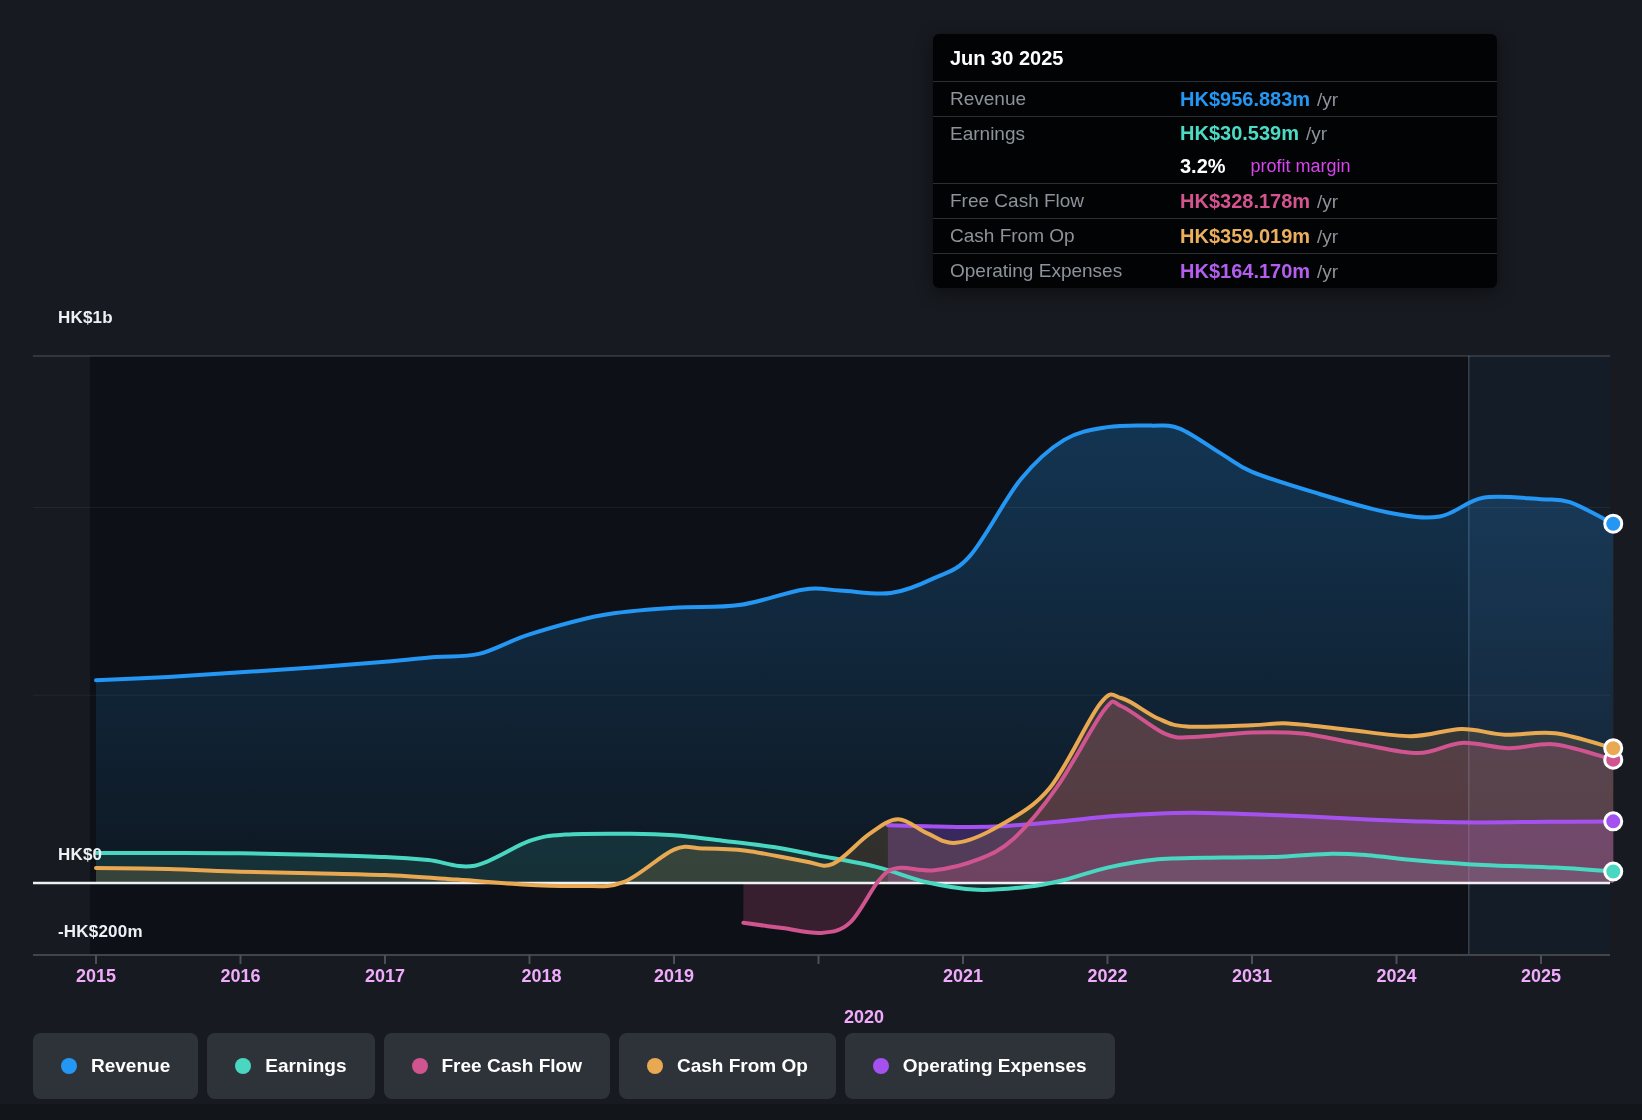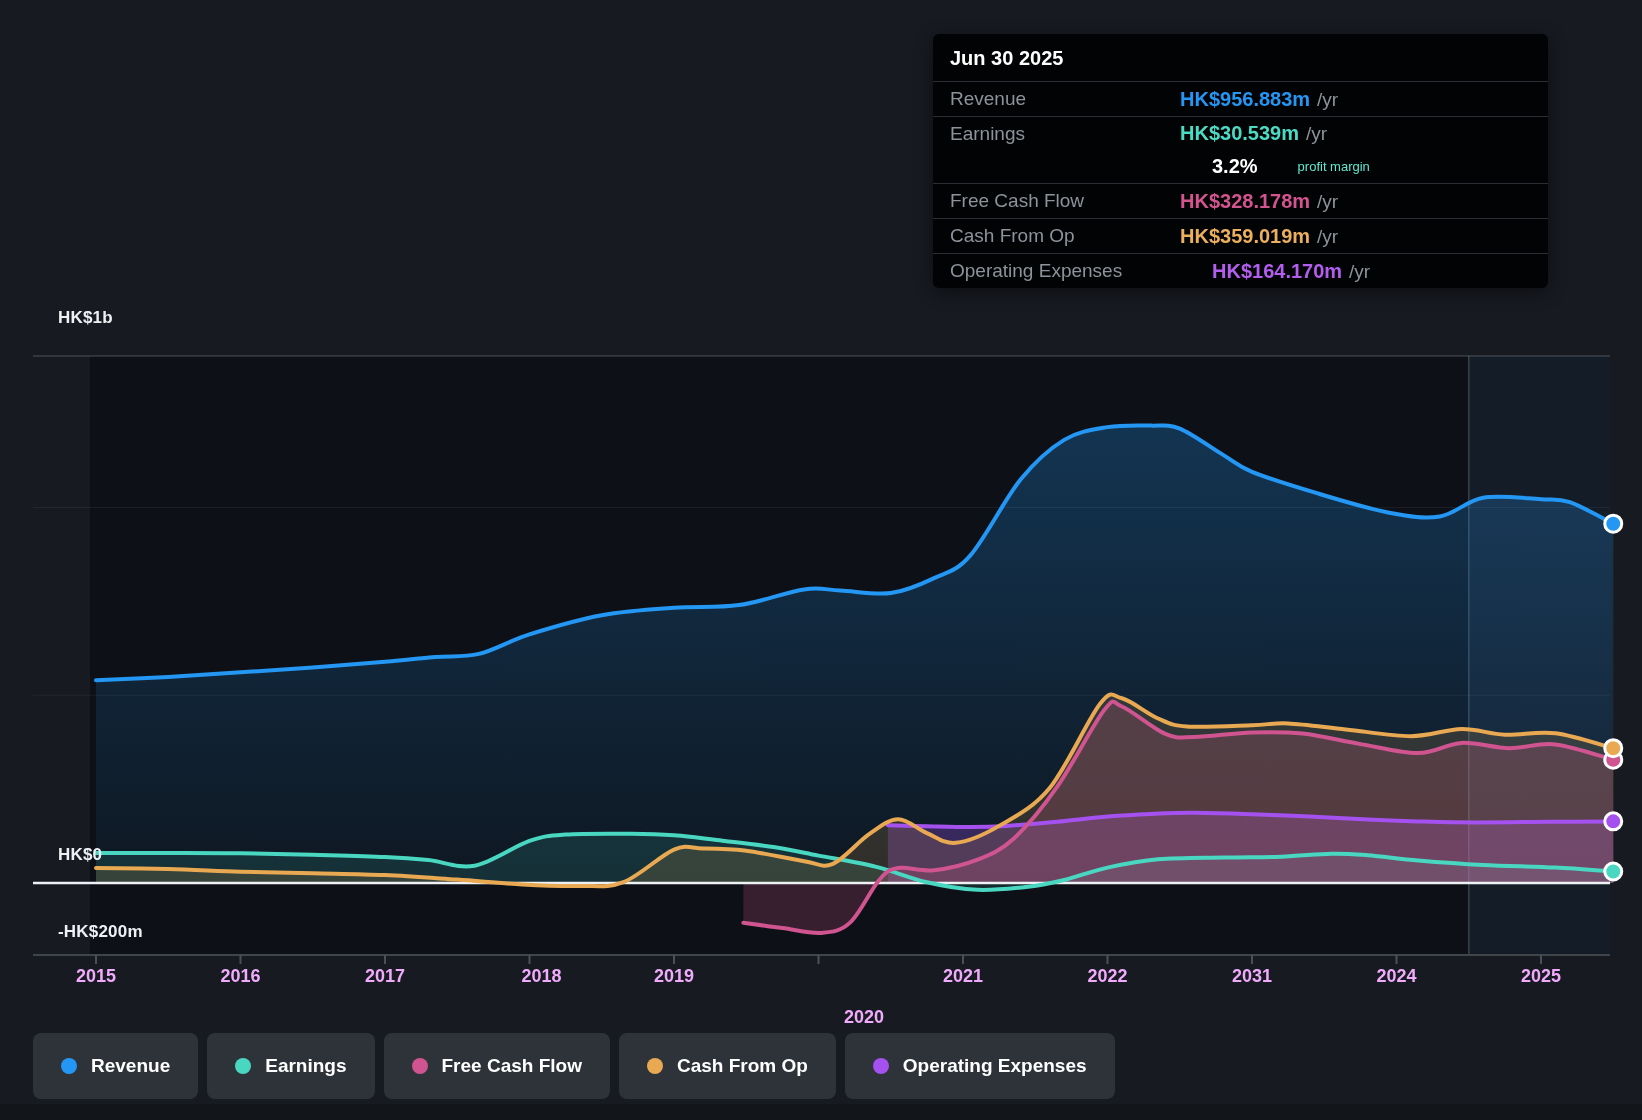--- a/index.html
+++ b/index.html
@@ -17,7 +17,7 @@
 
   
   .tooltip{
-    position:absolute;left:933px;top:34px;width:615px;
+    position:absolute;left:933px;top:34px;width:564px;
     background:#020304;border-radius:6px;color:#fff;
     box-shadow:0 4px 18px rgba(0,0,0,.45);
   }

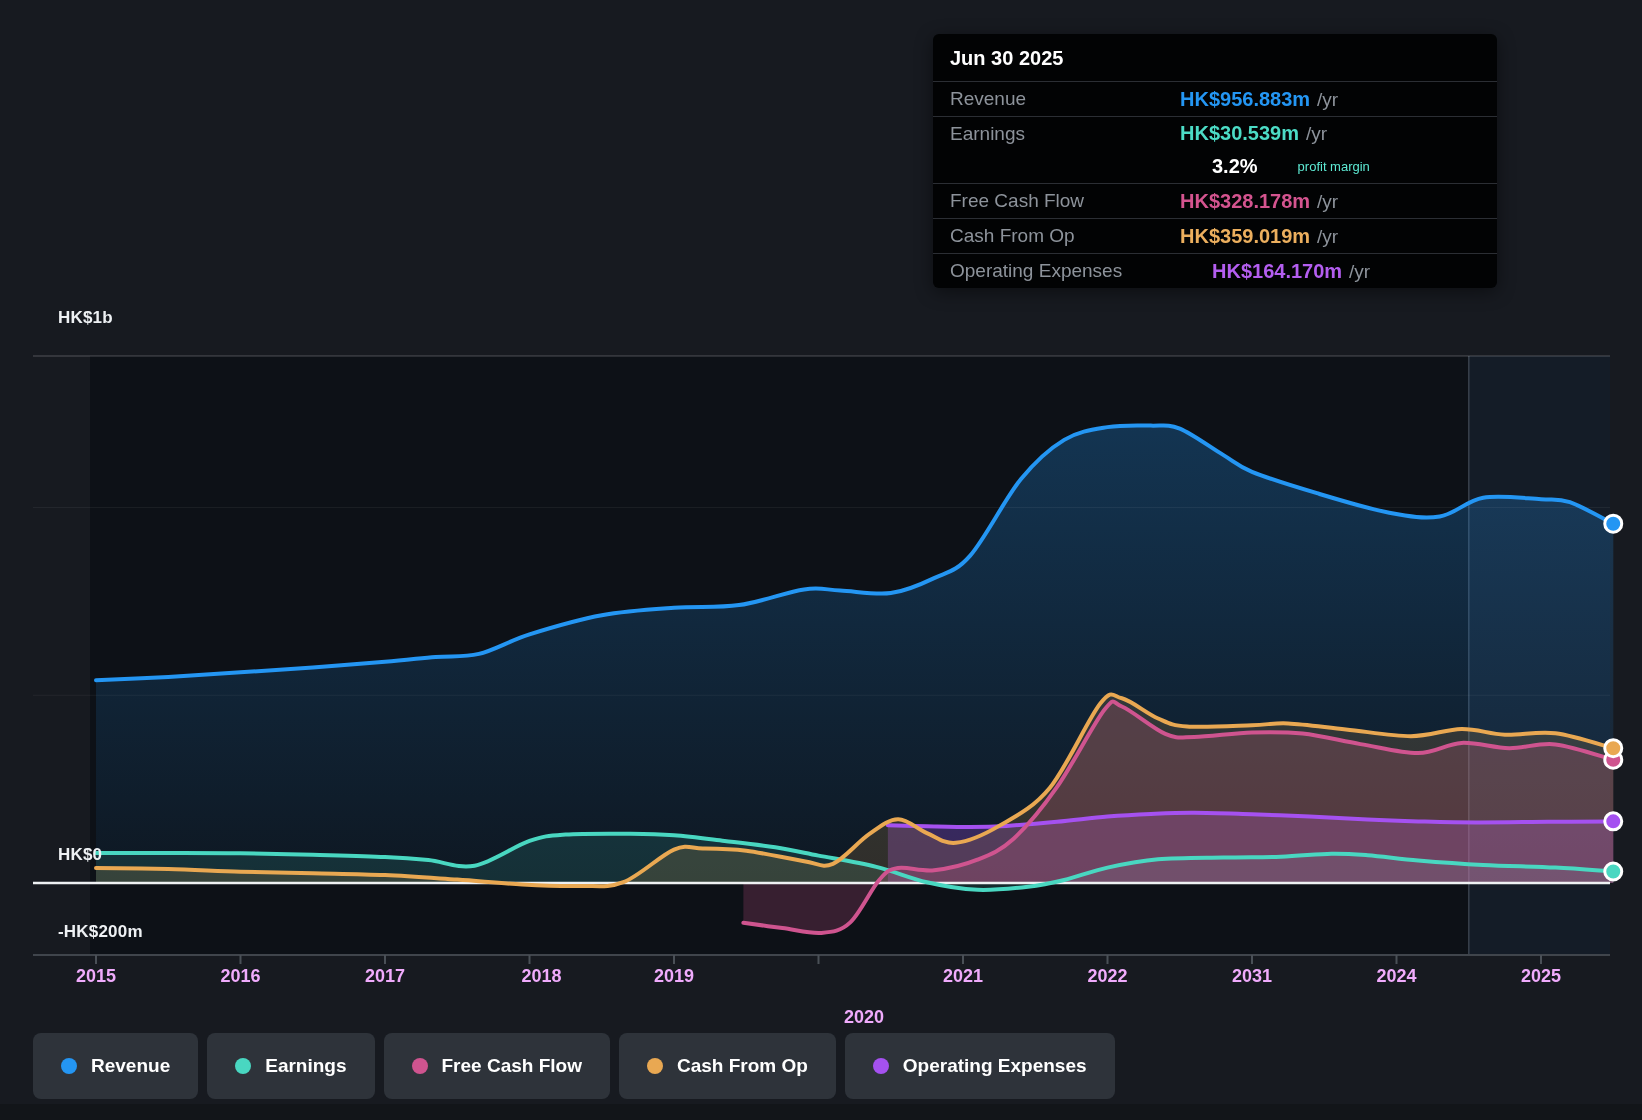--- a/index.html
+++ b/index.html
@@ -23,7 +23,7 @@
   }
   .tt-title{font-size:20px;font-weight:700;padding:13px 0 11px 17px;border-bottom:1px solid #2b2e34;}
   .tt-row{display:flex;align-items:center;min-height:34px;border-bottom:1px solid #2b2e34;}
-  .tt-row:last-child{border-bottom:none;gap:32px;}
+  .tt-row:last-child{border-bottom:none;}
   .tt-group{border-bottom:1px solid #2b2e34;}
   .tt-group .tt-row{border-bottom:none;min-height:33px;}
   .tt-label{width:230px;padding-left:17px;color:#8d939b;font-size:19px;flex:none;}

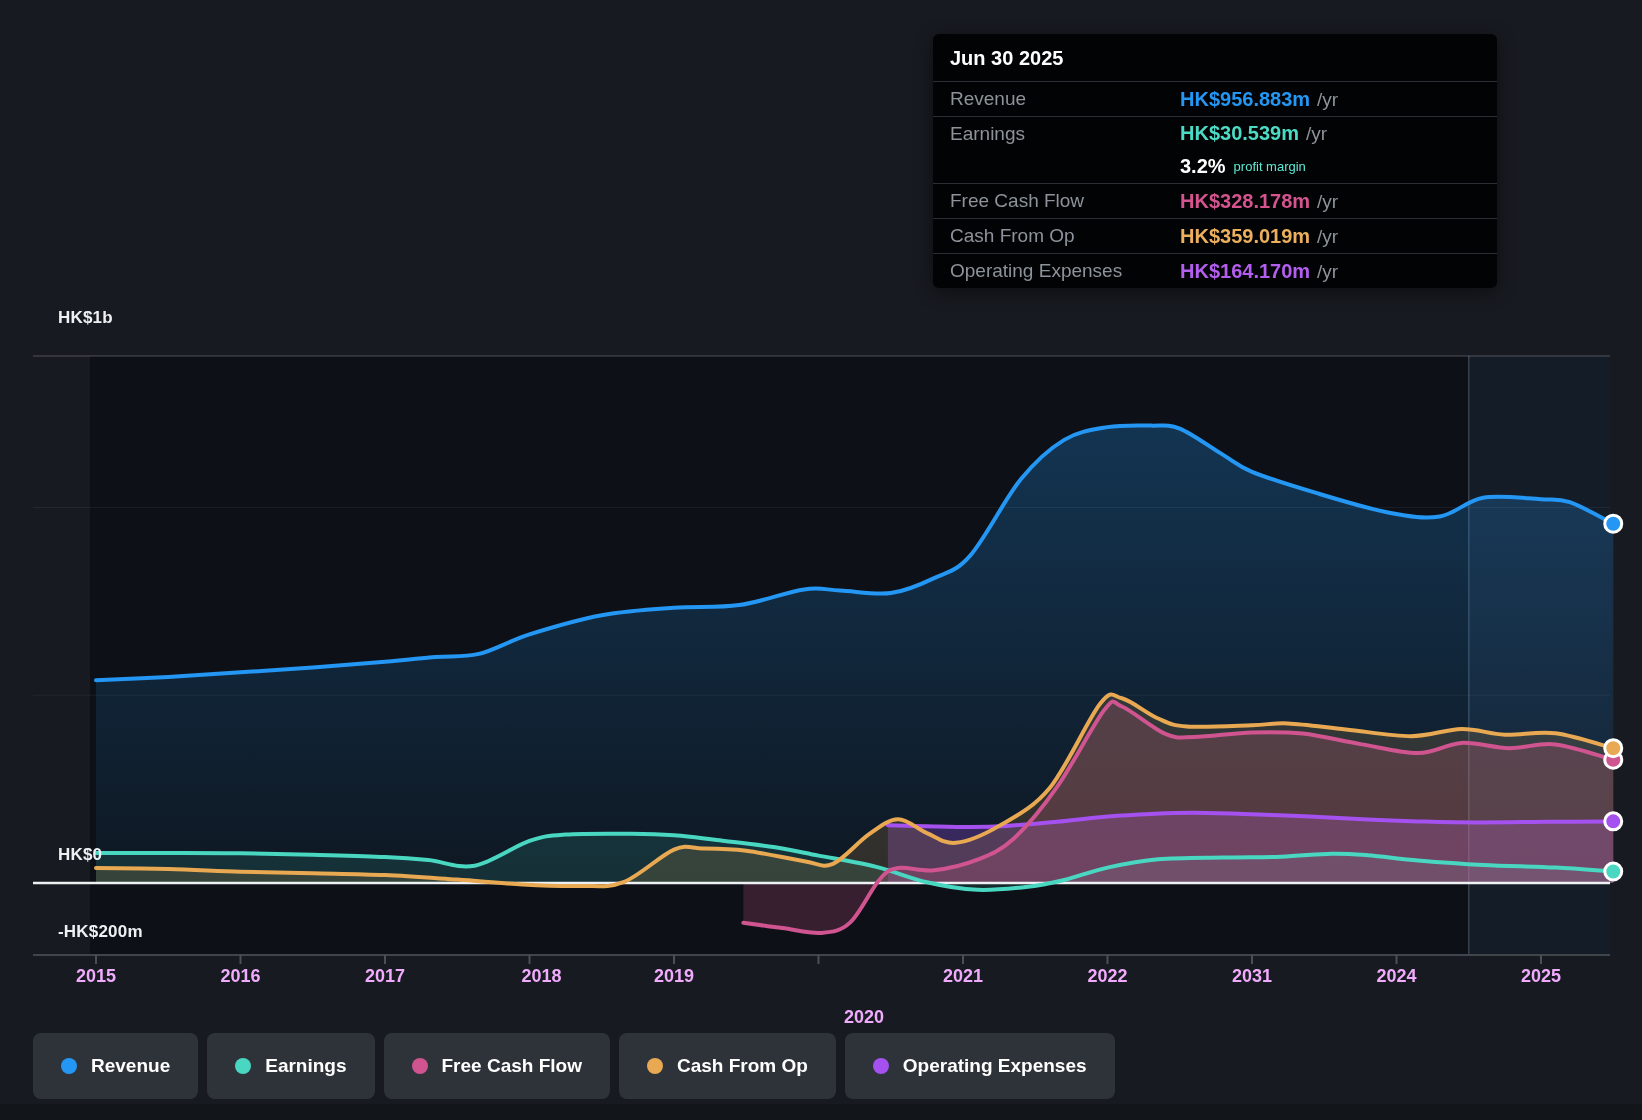--- a/index.html
+++ b/index.html
@@ -30,7 +30,7 @@
   .tt-value{font-size:20px;font-weight:700;}
   .tt-suffix{color:#8d939b;font-size:19px;font-weight:400;margin-left:7px;}
   .tt-note-strong{color:#fff;font-size:20px;font-weight:700;}
-  .tt-note{color:#5eead4;font-size:13px;margin-left:8px;}
+  .tt-note{color:#d946ef;font-size:18px;margin-left:25px;}
 
   
   .legend{position:absolute;left:33px;top:1033px;display:flex;gap:9px;}

